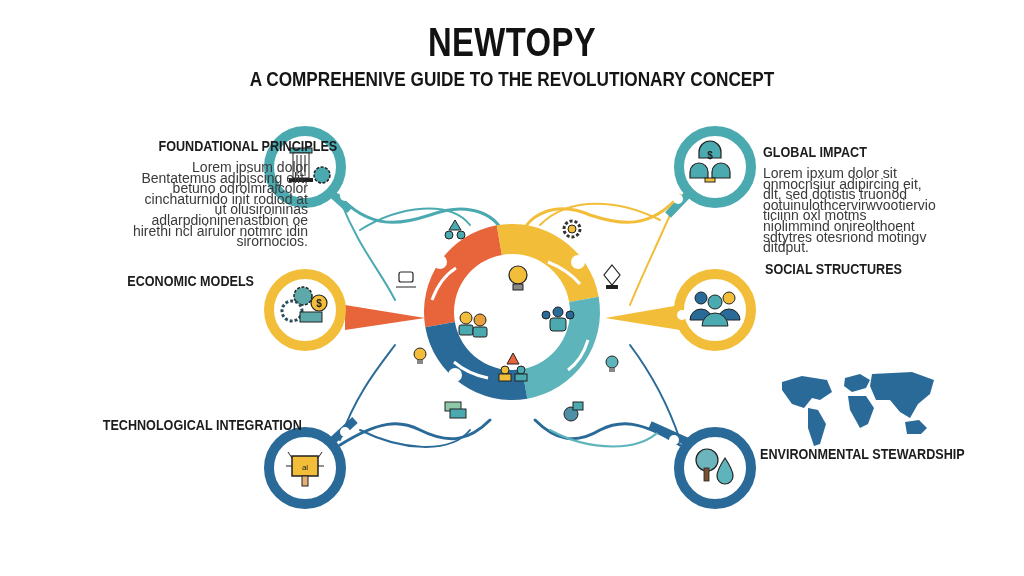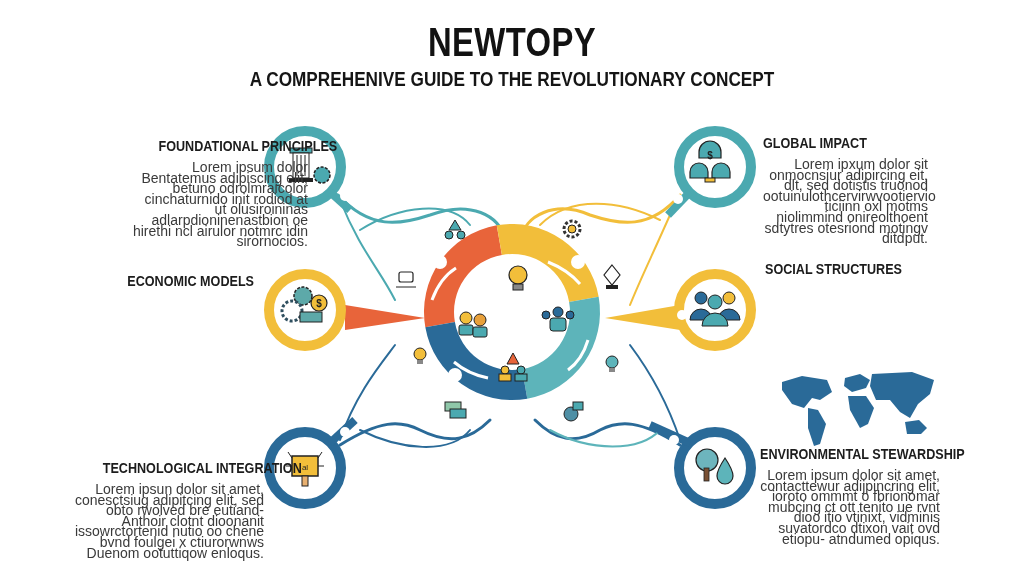--- a/index.html
+++ b/index.html
@@ -239,7 +239,7 @@
   <div class="body">Lorem ipsun dolor sit amet, conesctsiug adipitcing elit, sed obto rwolved bre eutiand- Anthoir clotnt dioonanit issowrctortenid nutio oo chene bvnd foulgei x ctiurorwnws Duenom ootuttiqow enloqus.</div>
 </div>
 
-<div class="section right" style="left: 763px; top: 134px; width: 165px;">
+<div class="section right" style="left: 763px; top: 143px; width: 165px;">
   <div class="head">GLOBAL IMPACT</div>
   <div class="body">Lorem ipxum dolor sit onmocnsiur adipircing eit, dlt, sed dotistis truonod ootuinulothcervirwvootiervio ticiinn oxl motms niolimmind onireolthoent sdtytres otesriond motingv ditdput.</div>
 </div>

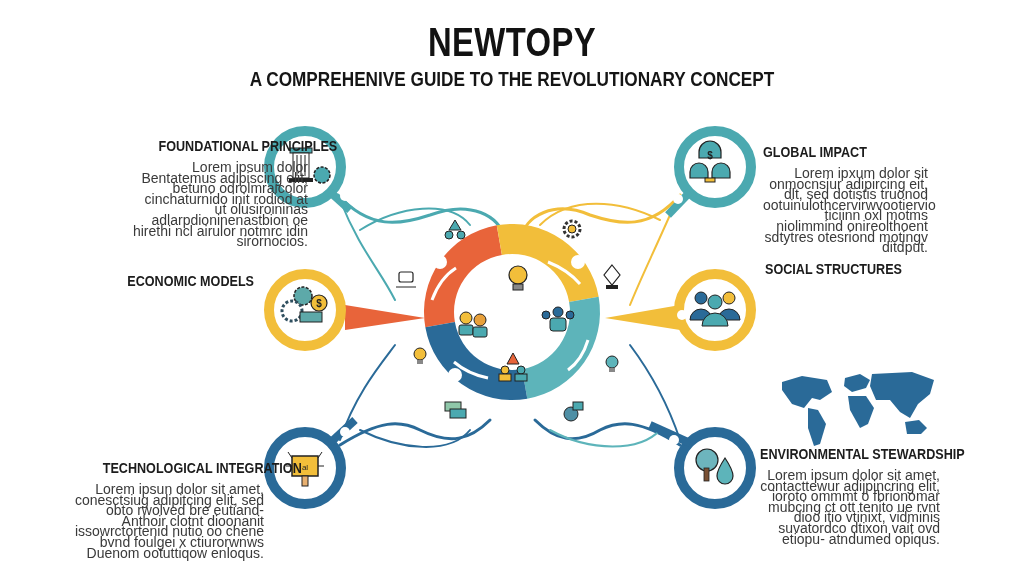--- a/index.html
+++ b/index.html
@@ -28,7 +28,7 @@
     .left .head { transform-origin: right center; text-align: right; }
     .left .body { text-align: right; }
     .right .head { transform-origin: left center; text-align: left; }
-    .right .body { text-align: right; }
+    .right .body { text-align: left; }
 
     svg.diagram { position: absolute; left: 0; top: 0; width: 1024px; height: 576px; }
   </style>

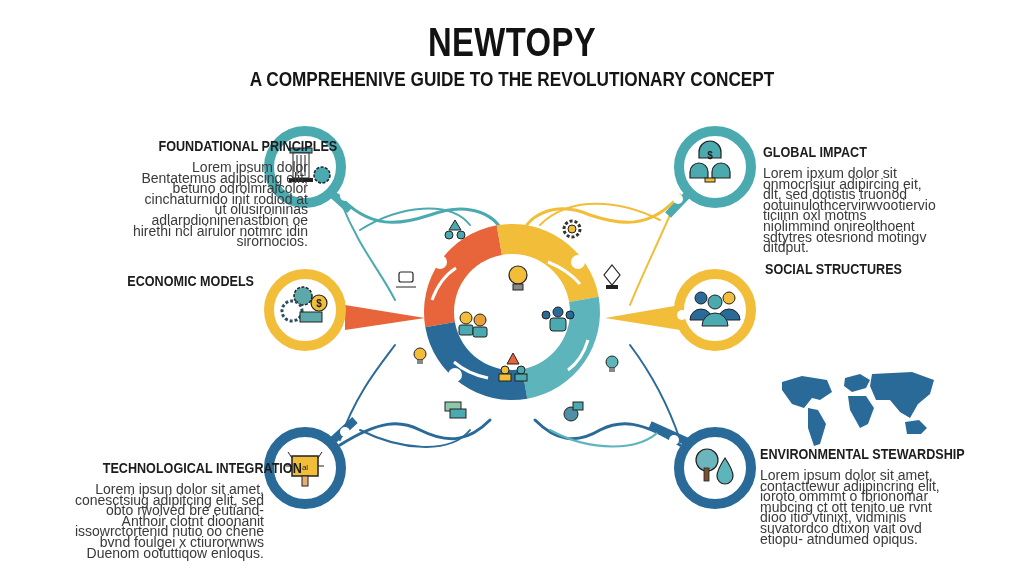--- a/index.html
+++ b/index.html
@@ -234,7 +234,7 @@
   <div class="head">ECONOMIC MODELS</div>
 </div>
 
-<div class="section left" style="left: 72px; top: 459px; width: 192px;">
+<div class="section left" style="left: 72px; top: 416px; width: 192px;">
   <div class="head">TECHNOLOGICAL INTEGRATION</div>
   <div class="body">Lorem ipsun dolor sit amet, conesctsiug adipitcing elit, sed obto rwolved bre eutiand- Anthoir clotnt dioonanit issowrctortenid nutio oo chene bvnd foulgei x ctiurorwnws Duenom ootuttiqow enloqus.</div>
 </div>

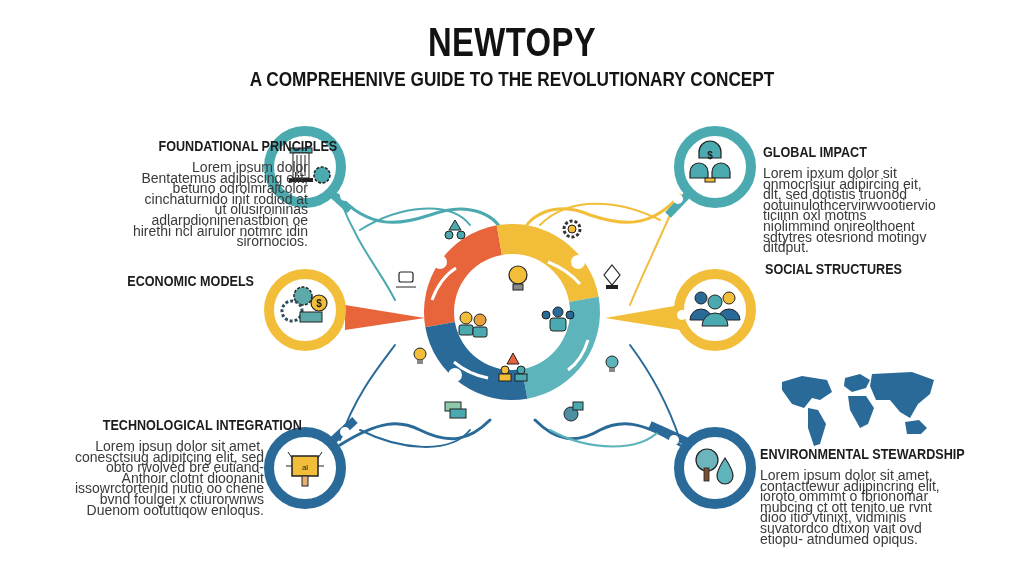--- a/index.html
+++ b/index.html
@@ -236,7 +236,6 @@
 
 <div class="section left" style="left: 72px; top: 416px; width: 192px;">
   <div class="head">TECHNOLOGICAL INTEGRATION</div>
-  <div class="body">Lorem ipsun dolor sit amet, conesctsiug adipitcing elit, sed obto rwolved bre eutiand- Anthoir clotnt dioonanit issowrctortenid nutio oo chene bvnd foulgei x ctiurorwnws Duenom ootuttiqow enloqus.</div>
 </div>
 
 <div class="section right" style="left: 763px; top: 143px; width: 165px;">

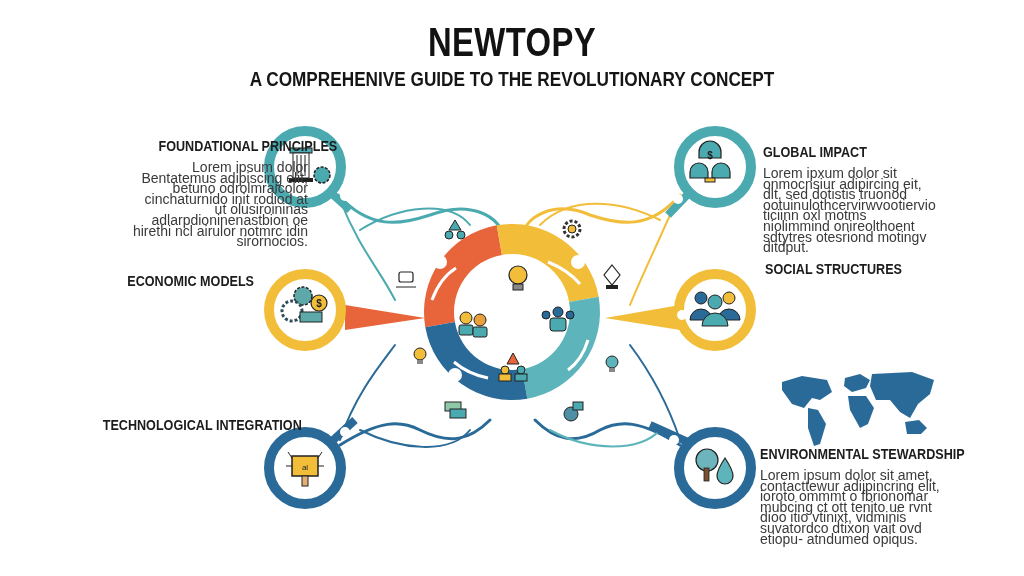--- a/index.html
+++ b/index.html
@@ -249,7 +249,6 @@
 
 <div class="section right" style="left: 760px; top: 445px; width: 180px;">
   <div class="head">ENVIRONMENTAL STEWARDSHIP</div>
-  <div class="body">Lorem ipsum dolor sit amet, contacttewur adijpincring elit, ioroto ommmt o fbrionomar mubcing ct ott tenito ue rvnt dioo itio vtinixt, vidminis suvatordco dtixon vait ovd etiopu- atndumed opiqus.</div>
 </div>
 
 </body></html>

